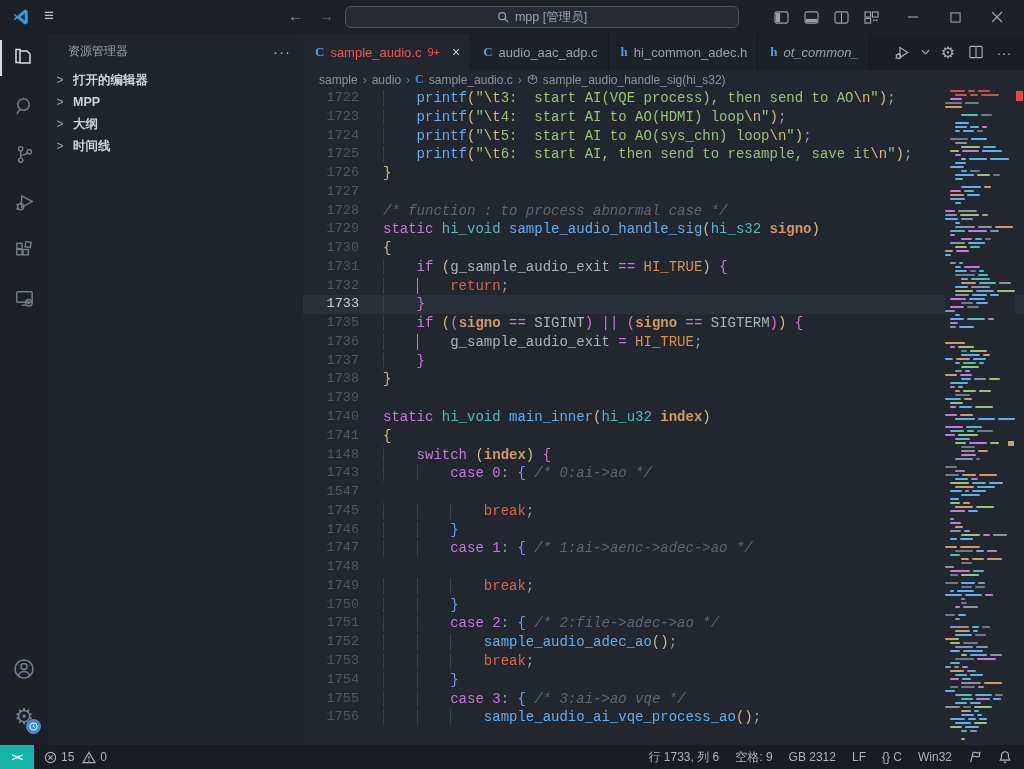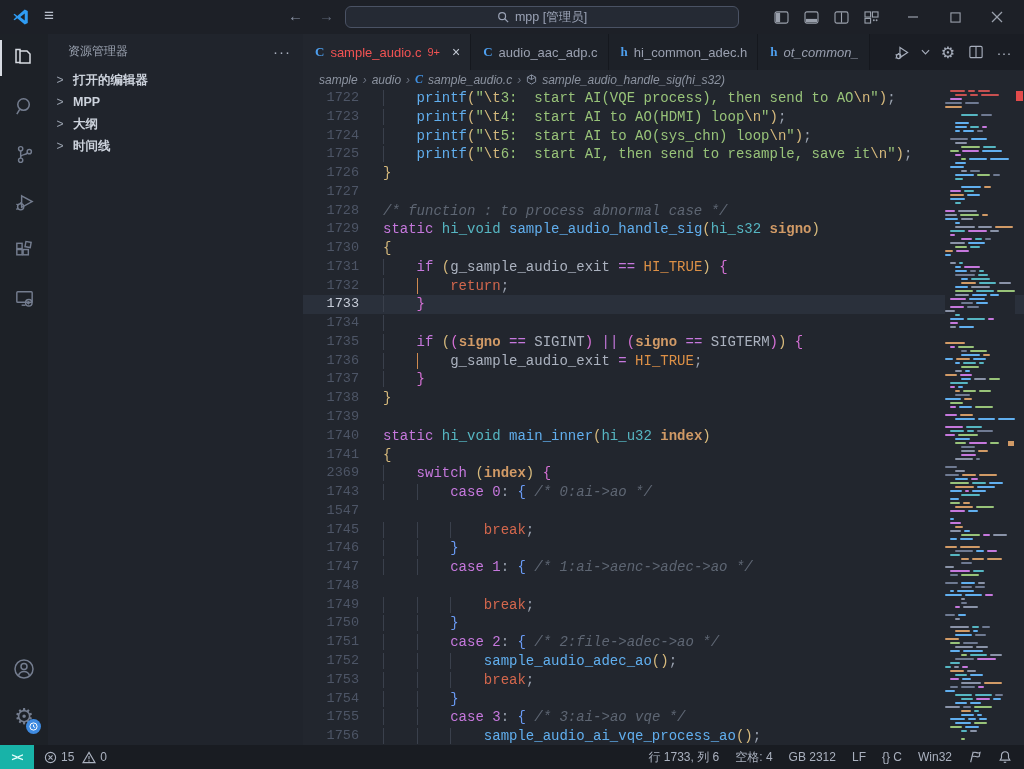--- a/index.html
+++ b/index.html
@@ -64,7 +64,7 @@
 
   
   .breadcrumb{position:absolute;left:0;top:36px;right:0;height:19px;display:flex;align-items:center;
-              padding-left:16px;font-size:12px;color:#8c93a0;gap:5px;background:#22262e;font-style:italic;}
+              padding-left:16px;font-size:12px;color:#8c93a0;gap:5px;background:#22262e;}
   .bc-sep{color:#6b7280;font-size:12px;}
   .bc-item{cursor:pointer;}
   .bc-cicon{color:#3f8fe0;font-weight:700;font-family:"Liberation Serif",serif;font-size:12px;}

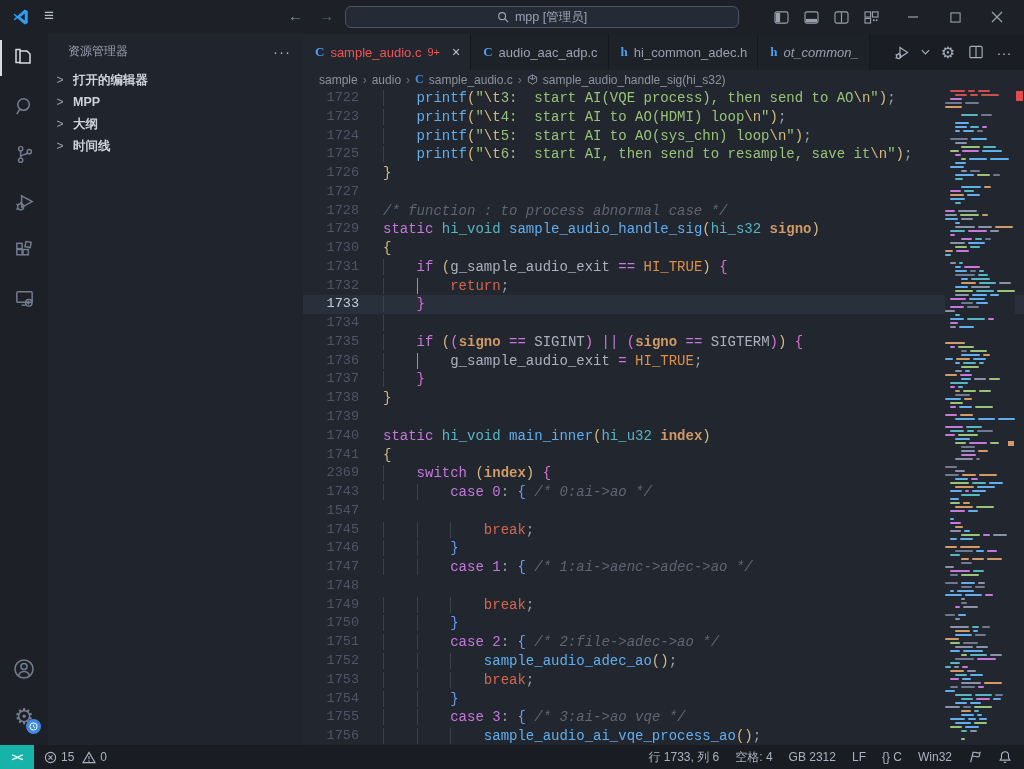--- a/index.html
+++ b/index.html
@@ -354,7 +354,6 @@
             <div class="code-line"><span class="ln">1731</span><span class="ln-pad"></span><span class="lc"><span class="tk-ws tk-g">    </span><span class="tk-kw">if</span><span class="tk-pln"> </span><span class="tk-p1">(</span><span class="tk-pln">g_sample_audio_exit</span><span class="tk-pln"> </span><span class="tk-op">==</span><span class="tk-pln"> </span><span class="tk-cst">HI_TRUE</span><span class="tk-p1">)</span><span class="tk-pln"> </span><span class="tk-b2">{</span></span></div>
             <div class="code-line"><span class="ln">1732</span><span class="ln-pad"></span><span class="lc"><span class="tk-ws tk-g">    </span><span class="tk-ws tk-ga">    </span><span class="tk-ret">return</span><span class="tk-pun">;</span></span></div>
             <div class="code-line cur"><span class="ln">1733</span><span class="ln-pad"></span><span class="lc"><span class="tk-ws tk-g">    </span><span class="tk-b2">}</span></span></div>
-            <div class="code-line"><span class="ln">1734</span><span class="ln-pad"></span><span class="lc"><span class="tk-ws tk-g">    </span></span></div>
             <div class="code-line"><span class="ln">1735</span><span class="ln-pad"></span><span class="lc"><span class="tk-ws tk-g">    </span><span class="tk-kw">if</span><span class="tk-pln"> </span><span class="tk-p1">(</span><span class="tk-p2">(</span><span class="tk-prm">signo</span><span class="tk-pln"> </span><span class="tk-op">==</span><span class="tk-pln"> </span><span class="tk-pln">SIGINT</span><span class="tk-p2">)</span><span class="tk-pln"> </span><span class="tk-op">||</span><span class="tk-pln"> </span><span class="tk-p2">(</span><span class="tk-prm">signo</span><span class="tk-pln"> </span><span class="tk-op">==</span><span class="tk-pln"> </span><span class="tk-pln">SIGTERM</span><span class="tk-p2">)</span><span class="tk-p1">)</span><span class="tk-pln"> </span><span class="tk-b2">{</span></span></div>
             <div class="code-line"><span class="ln">1736</span><span class="ln-pad"></span><span class="lc"><span class="tk-ws tk-g">    </span><span class="tk-ws tk-ga">    </span><span class="tk-pln">g_sample_audio_exit</span><span class="tk-pln"> </span><span class="tk-op">=</span><span class="tk-pln"> </span><span class="tk-cst">HI_TRUE</span><span class="tk-pun">;</span></span></div>
             <div class="code-line"><span class="ln">1737</span><span class="ln-pad"></span><span class="lc"><span class="tk-ws tk-g">    </span><span class="tk-b2">}</span></span></div>

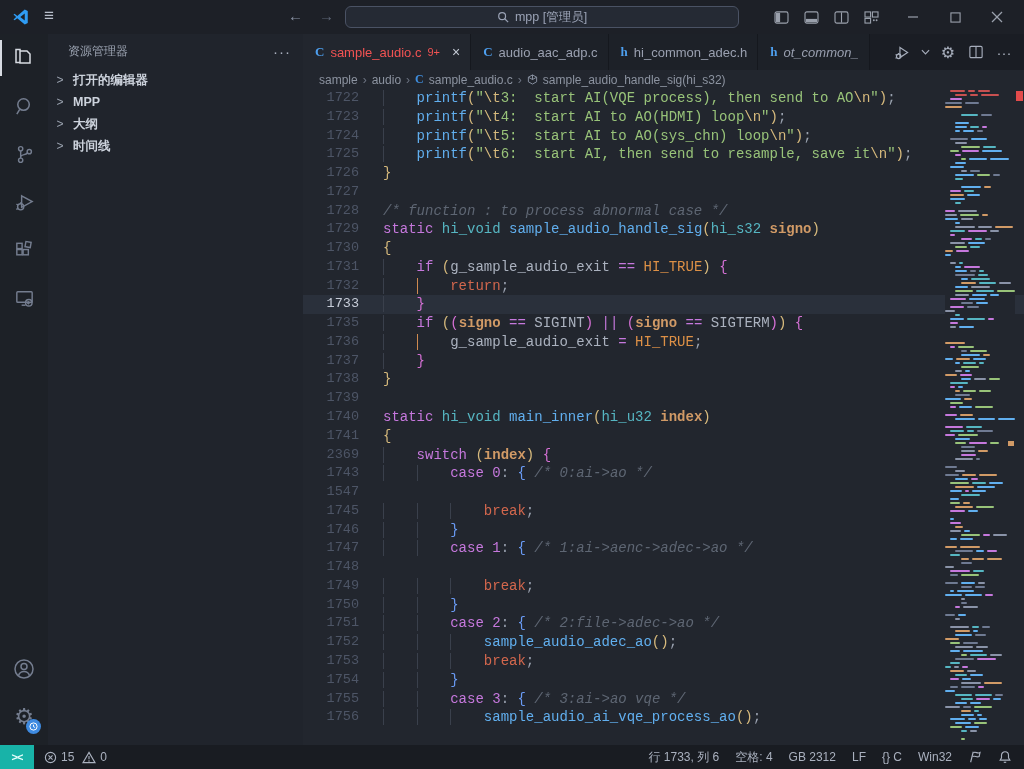--- a/index.html
+++ b/index.html
@@ -361,7 +361,7 @@
             <div class="code-line"><span class="ln">1739</span><span class="ln-pad"></span><span class="lc"></span></div>
             <div class="code-line"><span class="ln">1740</span><span class="ln-pad"></span><span class="lc"><span class="tk-kw">static</span><span class="tk-pln"> </span><span class="tk-typ">hi_void</span><span class="tk-pln"> </span><span class="tk-fn">main_inner</span><span class="tk-p1">(</span><span class="tk-typ">hi_u32</span><span class="tk-pln"> </span><span class="tk-prm">index</span><span class="tk-p1">)</span></span></div>
             <div class="code-line"><span class="ln">1741</span><span class="ln-pad"></span><span class="lc"><span class="tk-b1">{</span></span></div>
-            <div class="code-line"><span class="ln">2369</span><span class="ln-pad"></span><span class="lc"><span class="tk-ws tk-g">    </span><span class="tk-kw">switch</span><span class="tk-pln"> </span><span class="tk-p1">(</span><span class="tk-prm">index</span><span class="tk-p1">)</span><span class="tk-pln"> </span><span class="tk-b2">{</span></span></div>
+            <div class="code-line"><span class="ln">1148</span><span class="ln-pad"></span><span class="lc"><span class="tk-ws tk-g">    </span><span class="tk-kw">switch</span><span class="tk-pln"> </span><span class="tk-p1">(</span><span class="tk-prm">index</span><span class="tk-p1">)</span><span class="tk-pln"> </span><span class="tk-b2">{</span></span></div>
             <div class="code-line"><span class="ln">1743</span><span class="ln-pad"></span><span class="lc"><span class="tk-ws tk-g">    </span><span class="tk-ws tk-g">    </span><span class="tk-kw">case</span><span class="tk-pln"> </span><span class="tk-num">0</span><span class="tk-pun">:</span><span class="tk-pln"> </span><span class="tk-b3">{</span><span class="tk-pln"> </span><span class="tk-com">/* 0:ai-&gt;ao */</span></span></div>
             <div class="code-line"><span class="ln">1547</span><span class="ln-pad"></span></div>
             <div class="code-line"><span class="ln">1745</span><span class="ln-pad"></span><span class="lc"><span class="tk-ws tk-g">    </span><span class="tk-ws tk-g">    </span><span class="tk-ws tk-g">    </span><span class="tk-ret">break</span><span class="tk-pun">;</span></span></div>

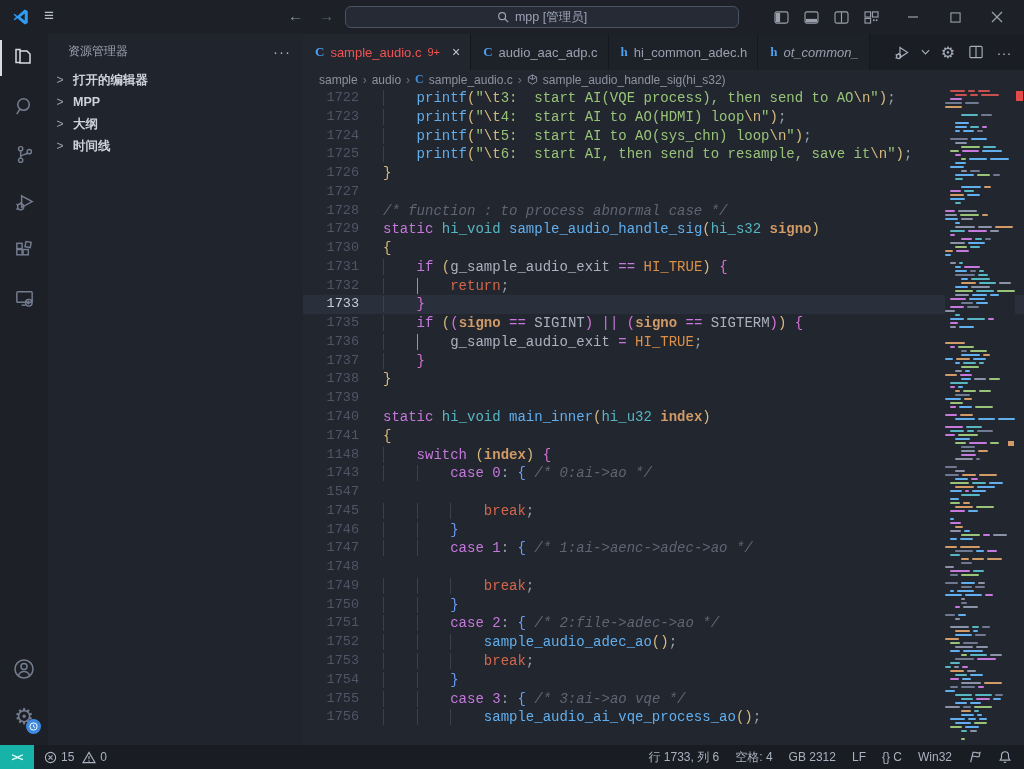--- a/index.html
+++ b/index.html
@@ -1001,7 +1001,7 @@
     </div>
     <div class="st-right" id="st-right">
         <span class="st-item">行 1733, 列 6</span>
-        <span class="st-item">空格: 4</span>
+        <span class="st-item">空格: 9</span>
         <span class="st-item">GB 2312</span>
         <span class="st-item">LF</span>
         <span class="st-item">{} C</span>

